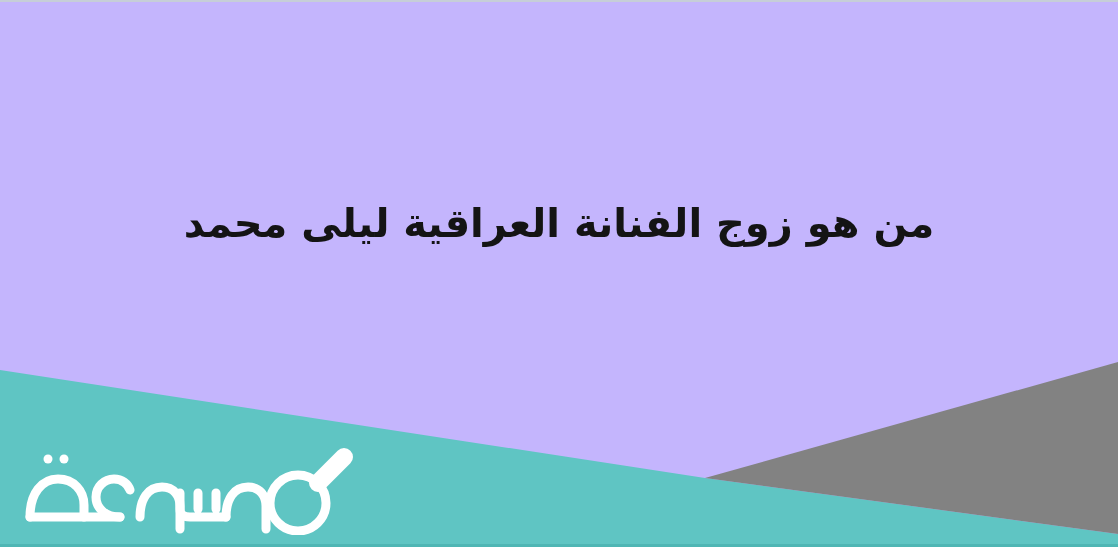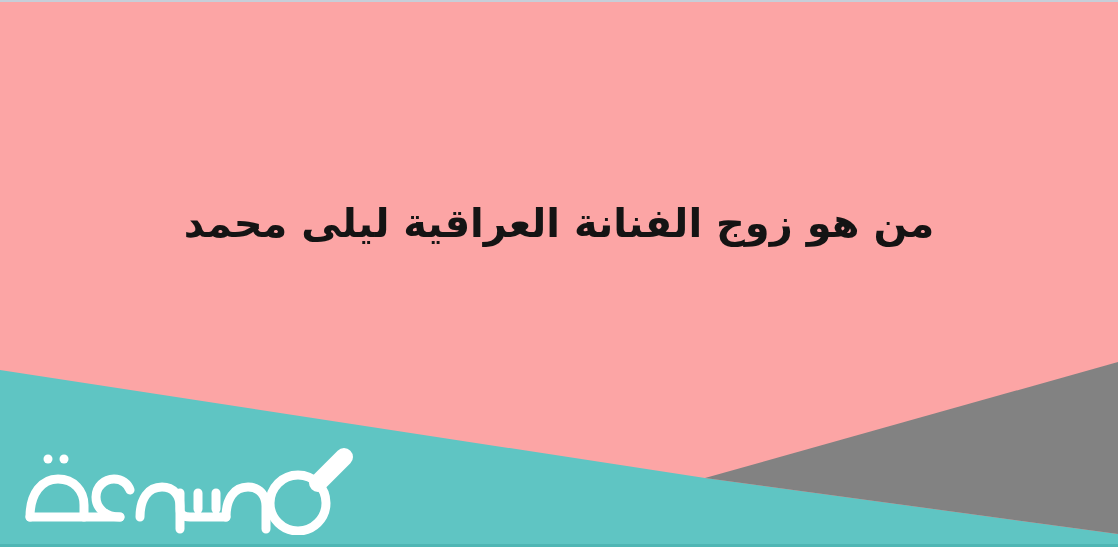--- a/index.html
+++ b/index.html
@@ -16,7 +16,7 @@
     position: relative;
     width: 1118px;
     height: 547px;
-    background: #fca5a5;
+    background: #c4b5fd;
     overflow: hidden;
     box-sizing: border-box;
   }

